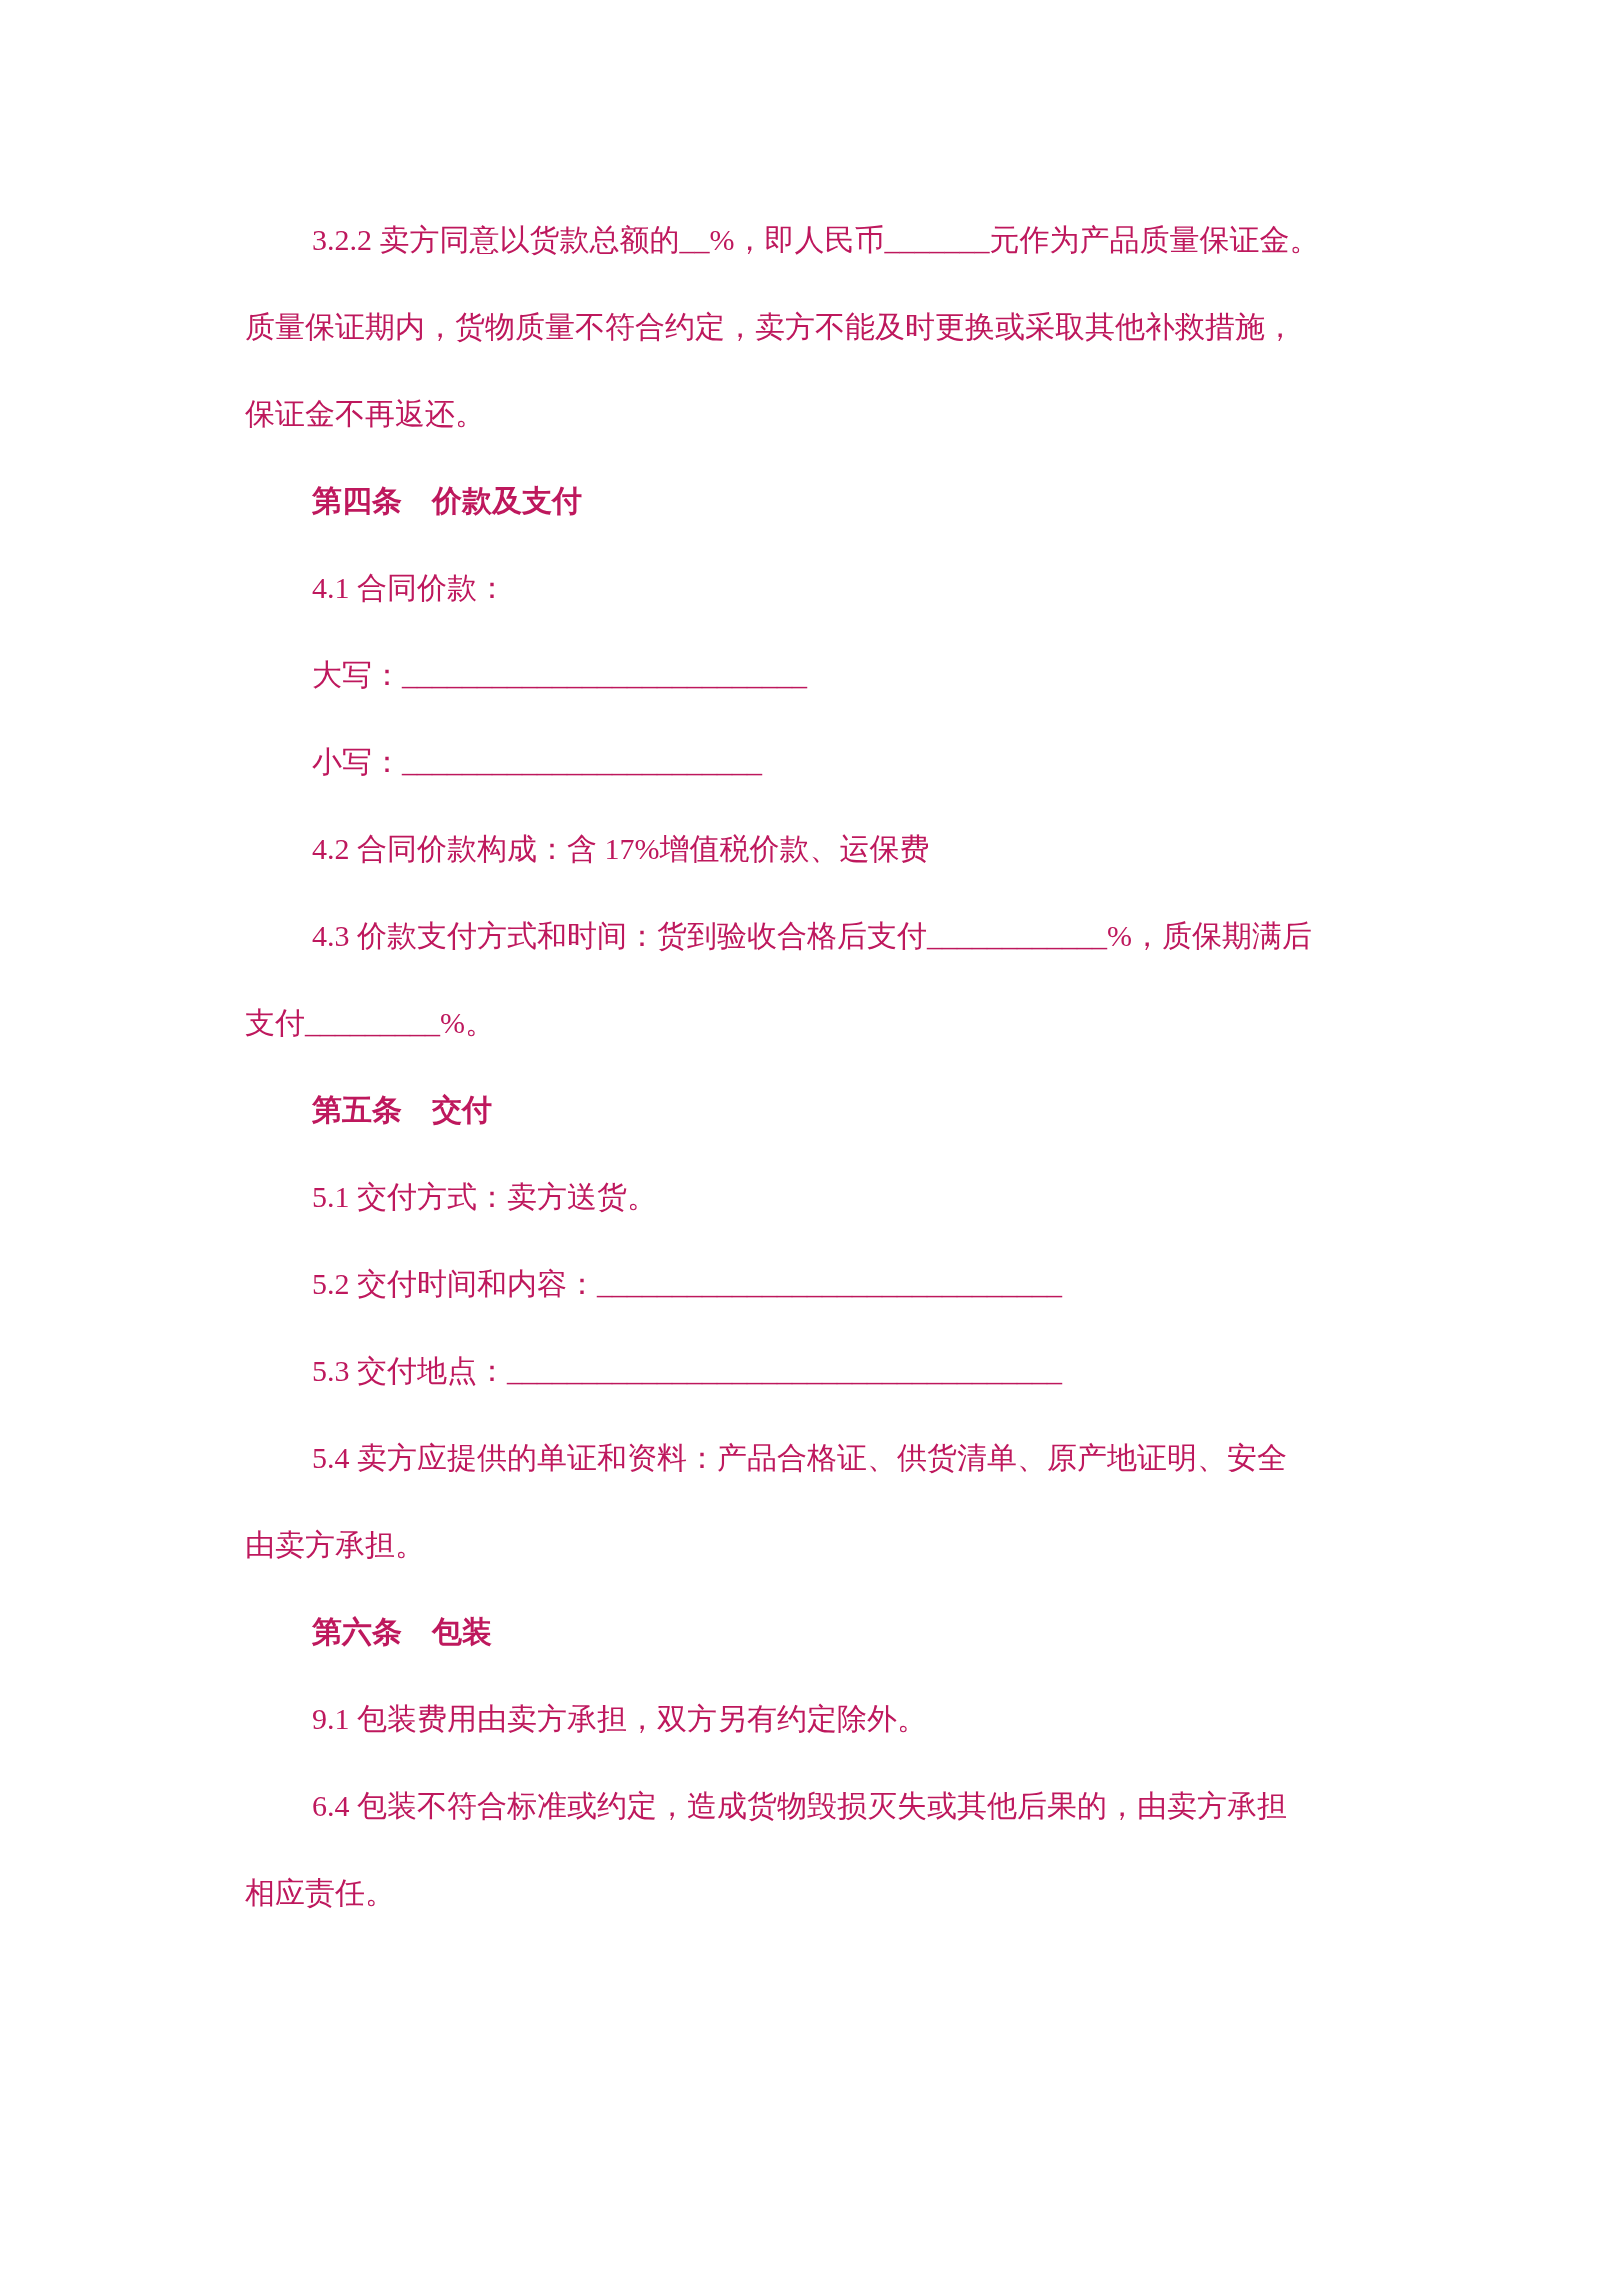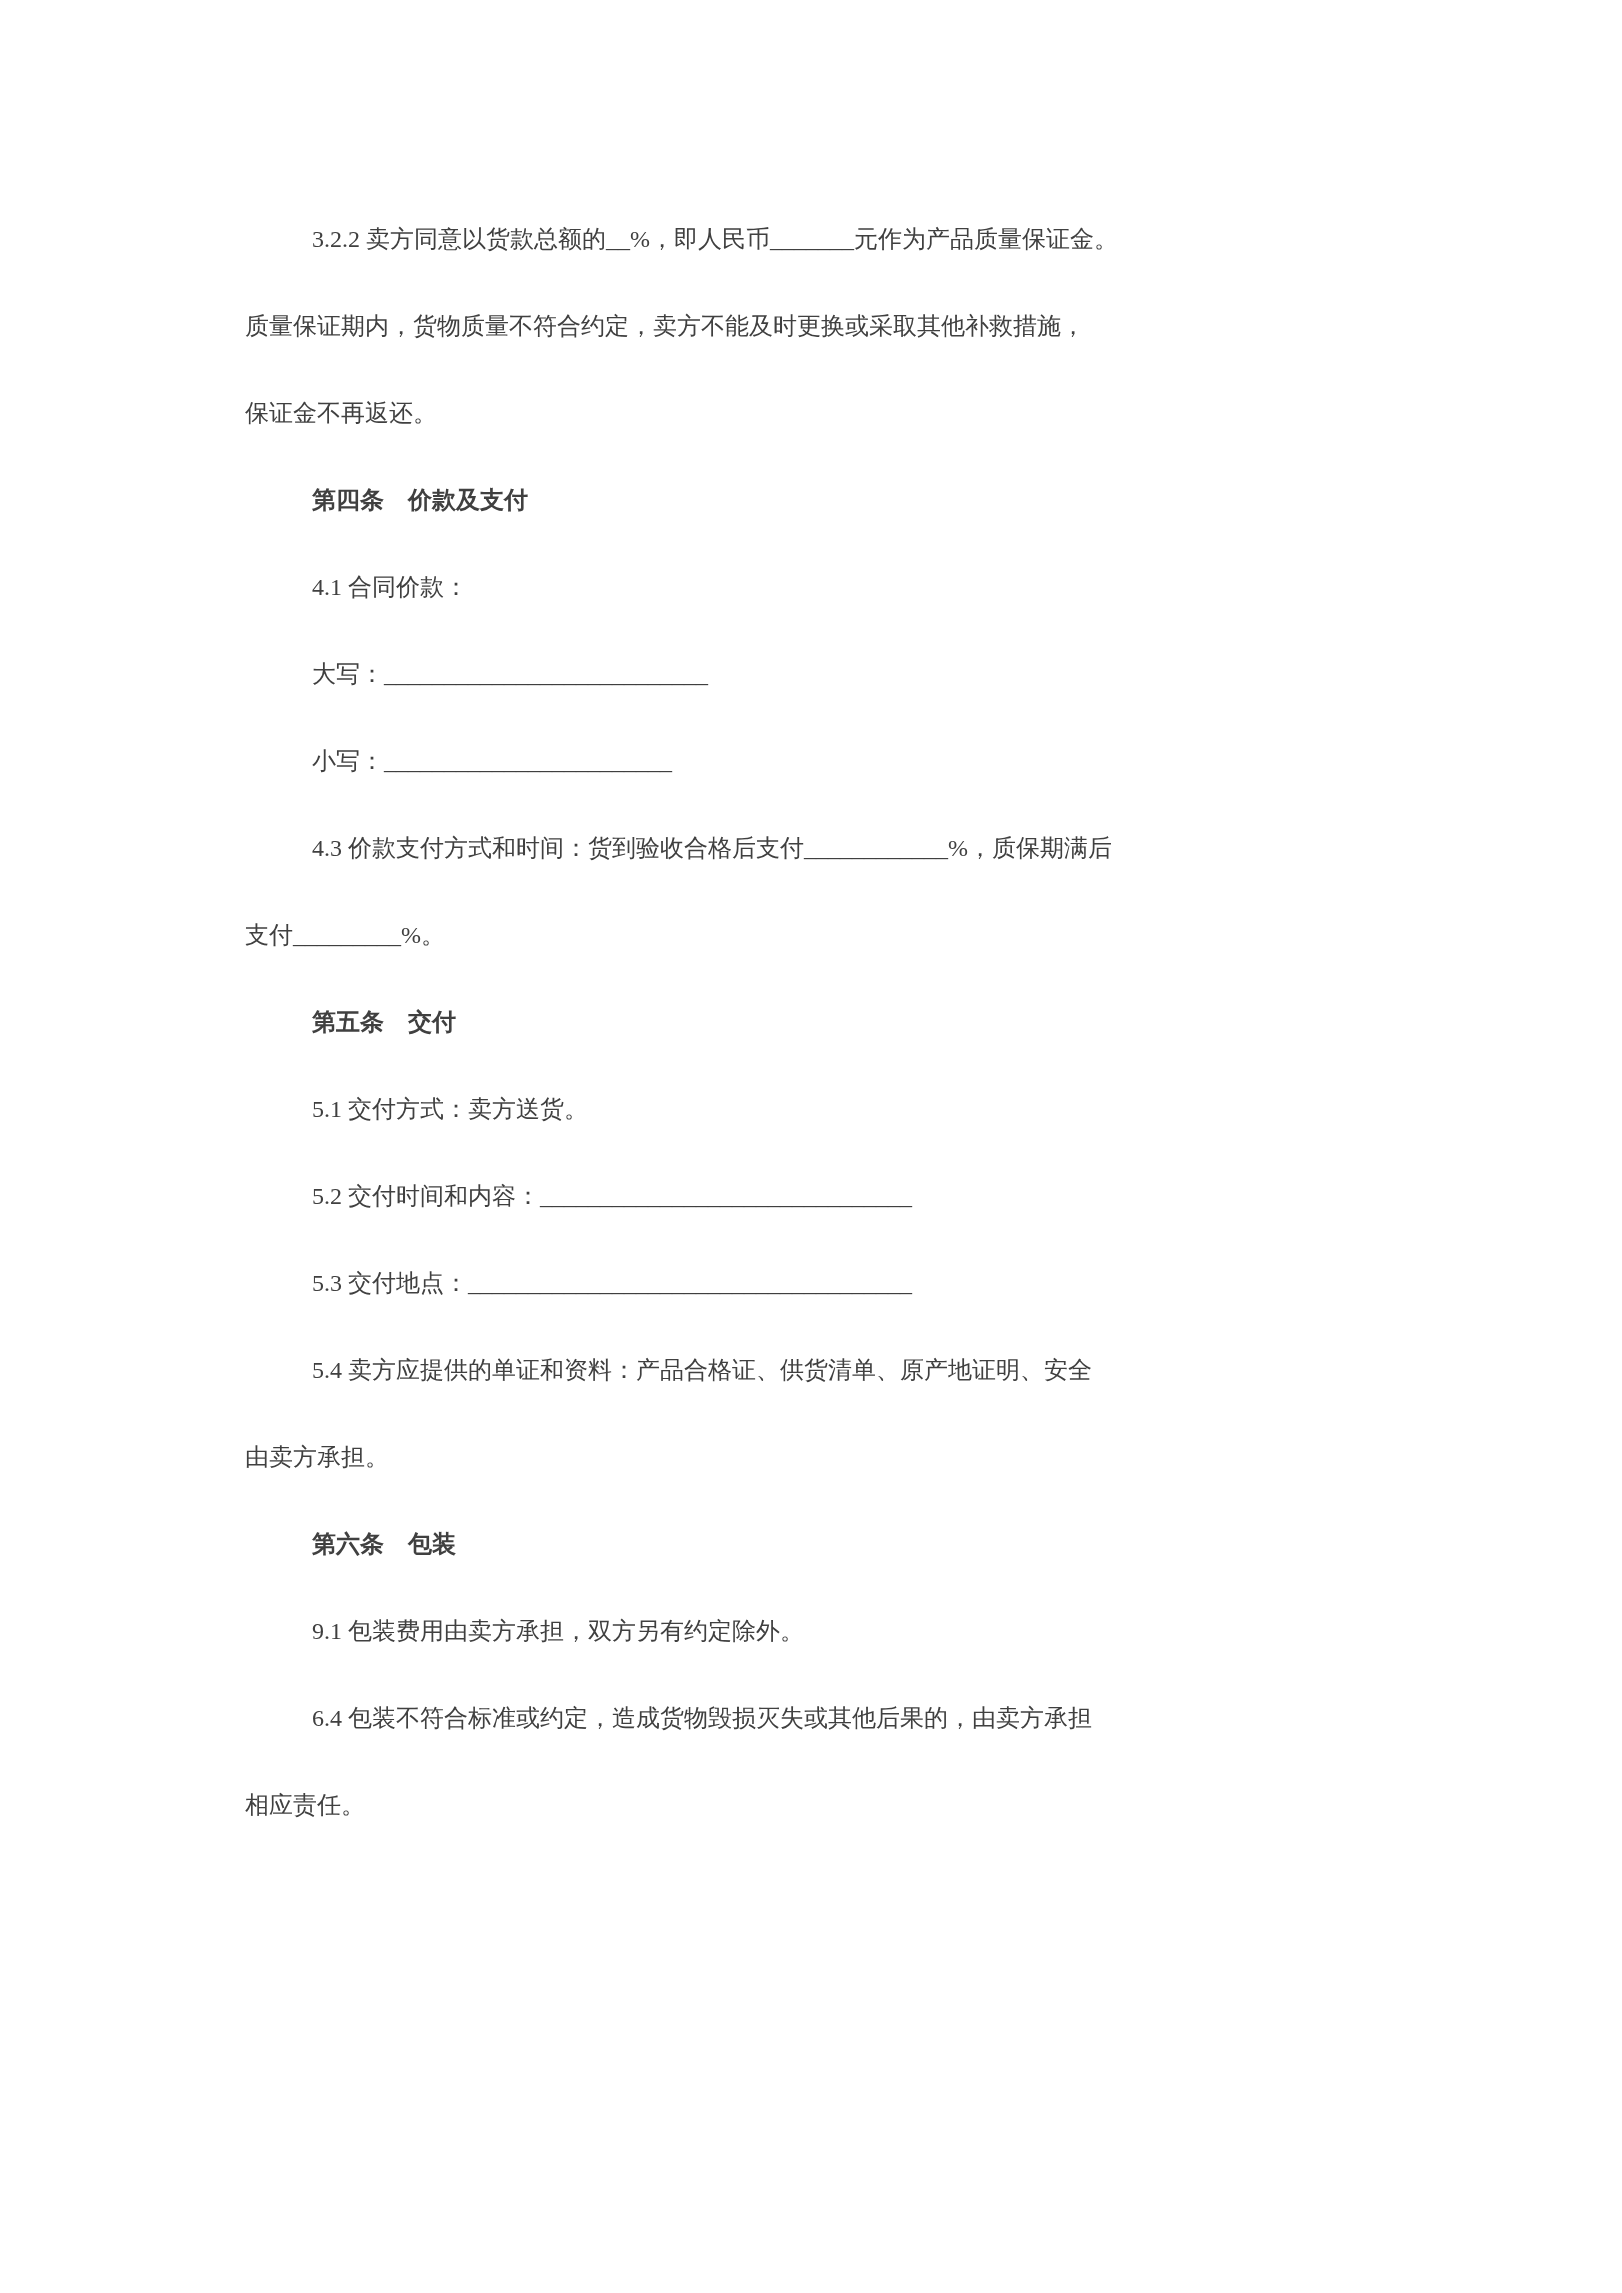--- a/index.html
+++ b/index.html
@@ -25,10 +25,10 @@
   .line {
     height: 87px;
     line-height: 87px;
-    font-size: 24px;
+    font-size: 30px;
     letter-spacing: 0;
     white-space: pre;
-    color: #404040;
+    color: #be185d;
   }
   .indent {
     text-indent: 67px;

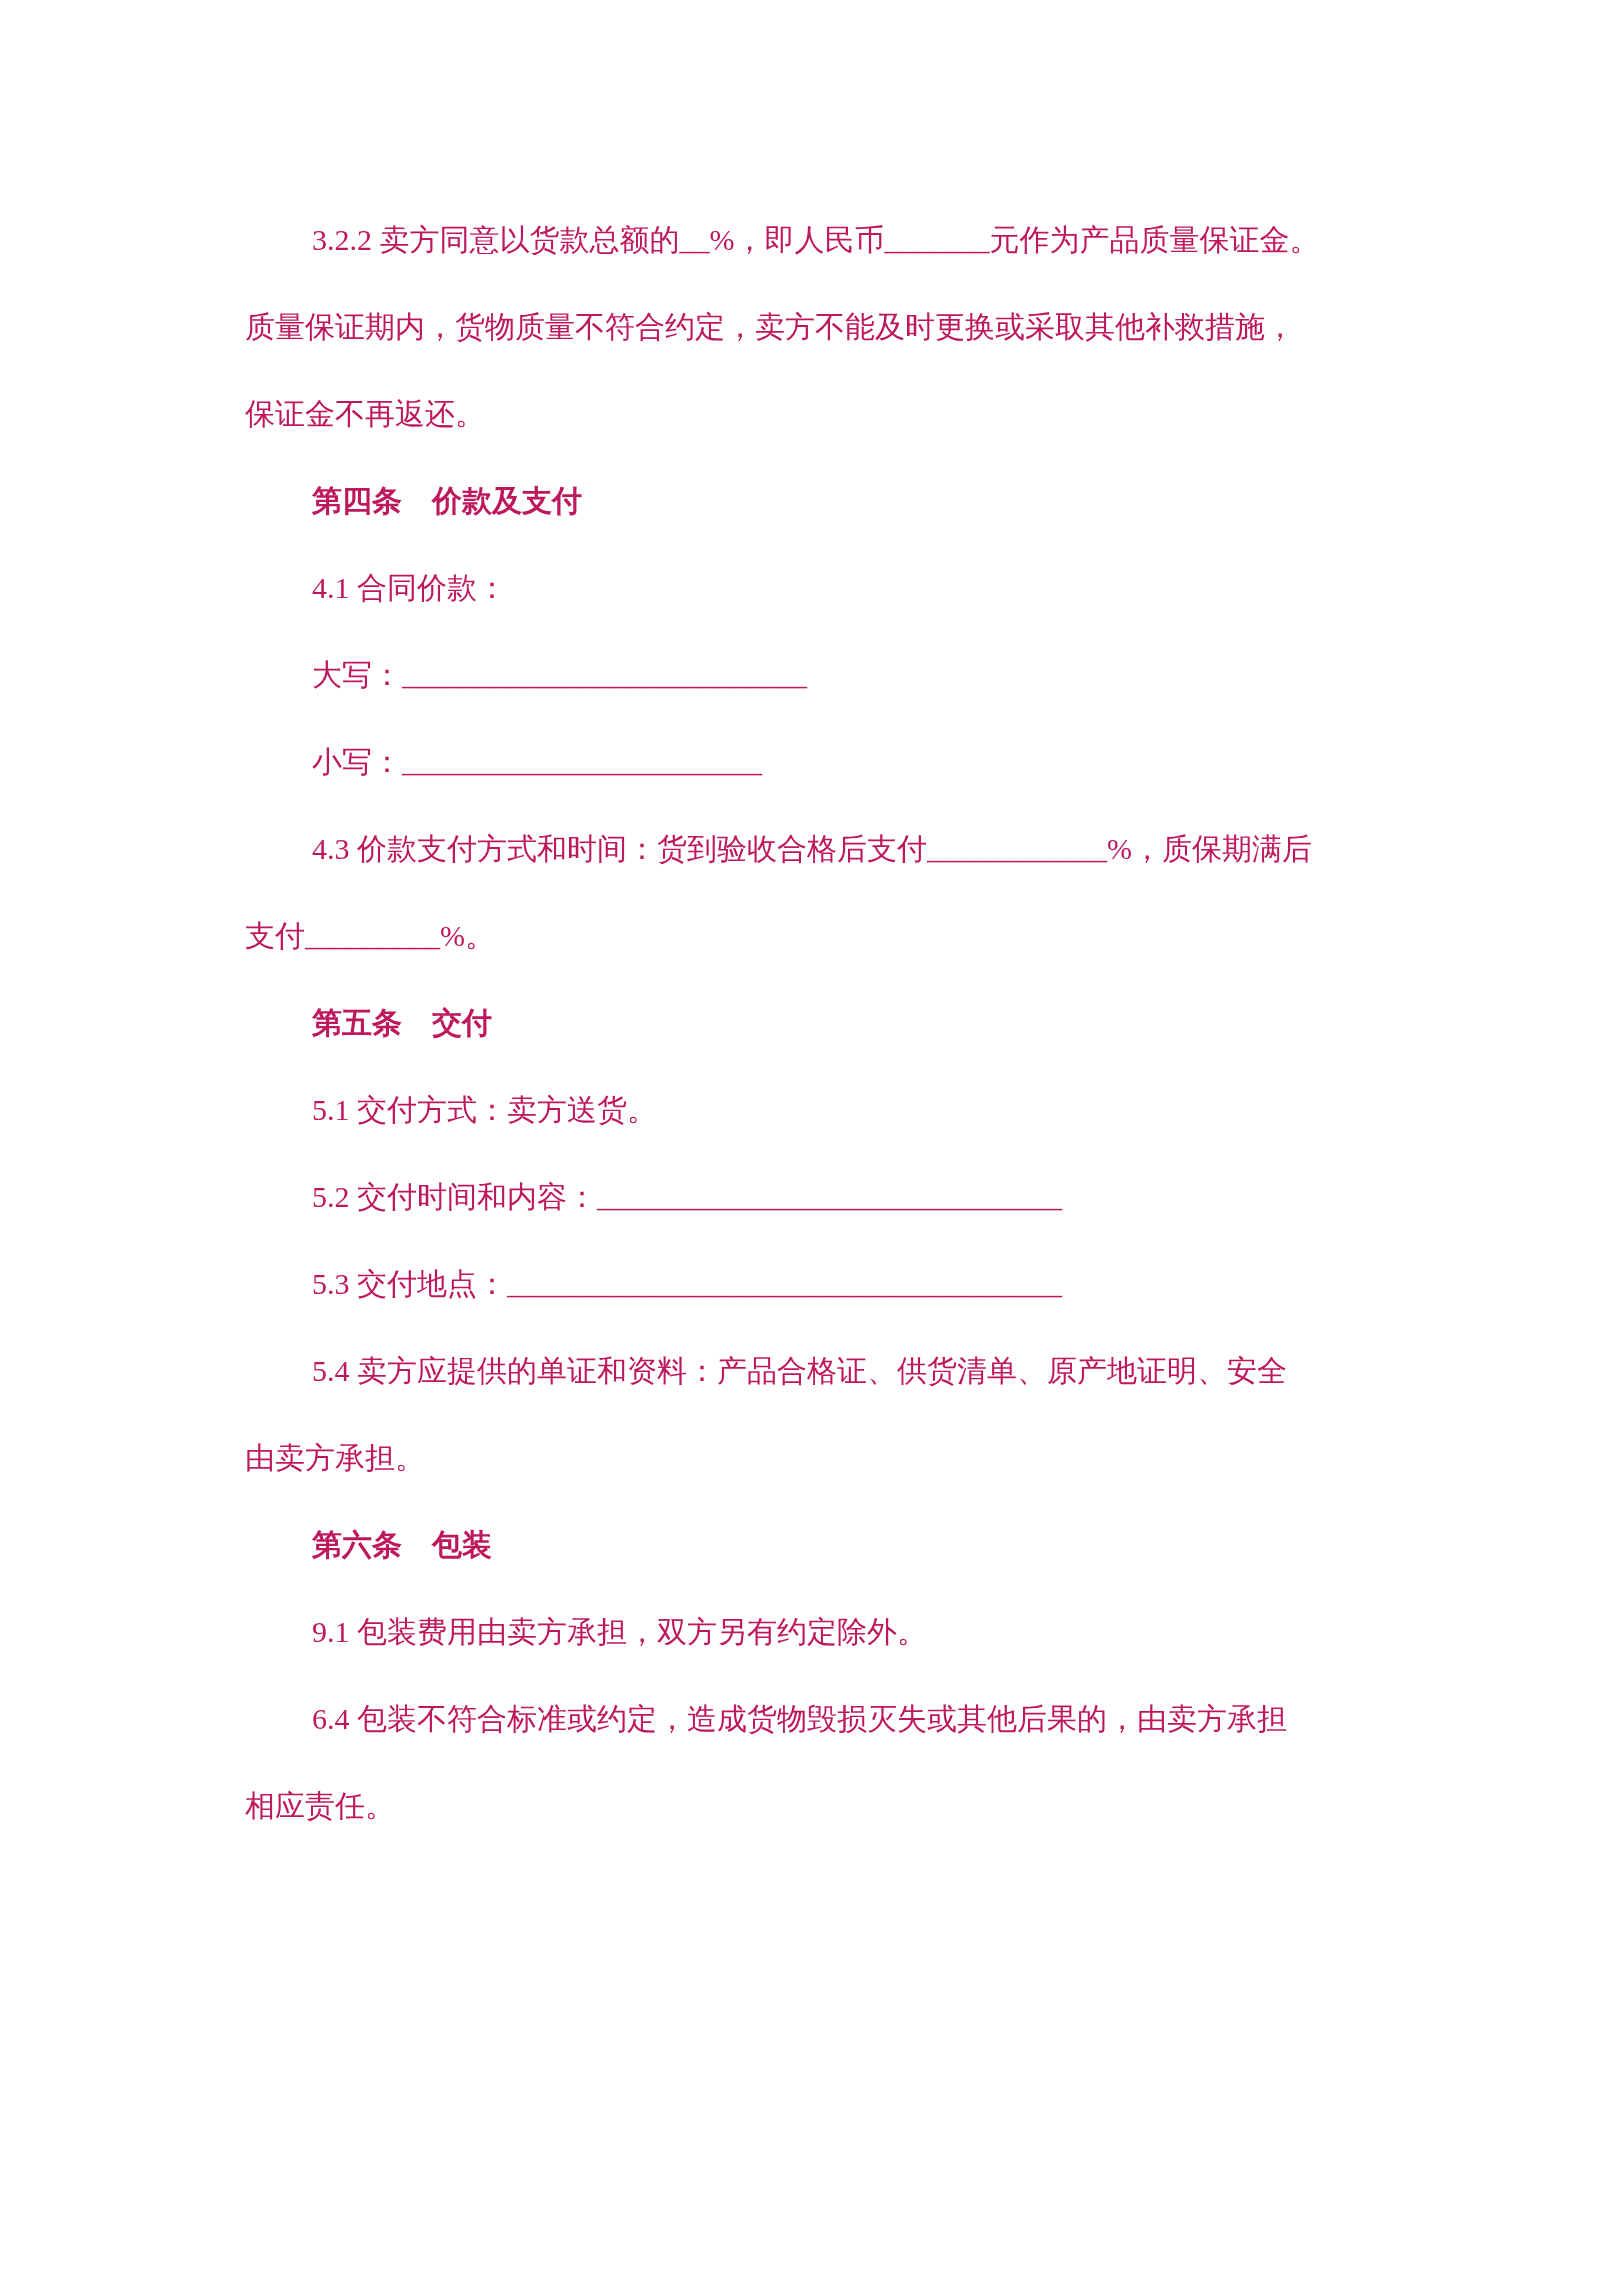--- a/index.html
+++ b/index.html
@@ -49,6 +49,7 @@
     <div class="line indent">4.1 合同价款：</div>
     <div class="line indent">大写：___________________________</div>
     <div class="line indent">小写：________________________</div>
+    <div class="line indent">4.2 合同价款构成：含 17%增值税价款、运保费</div>
     <div class="line indent">4.3 价款支付方式和时间：货到验收合格后支付____________%，质保期满后</div>
     <div class="line">支付_________%。</div>
     <div class="line indent heading">第五条　交付</div>

